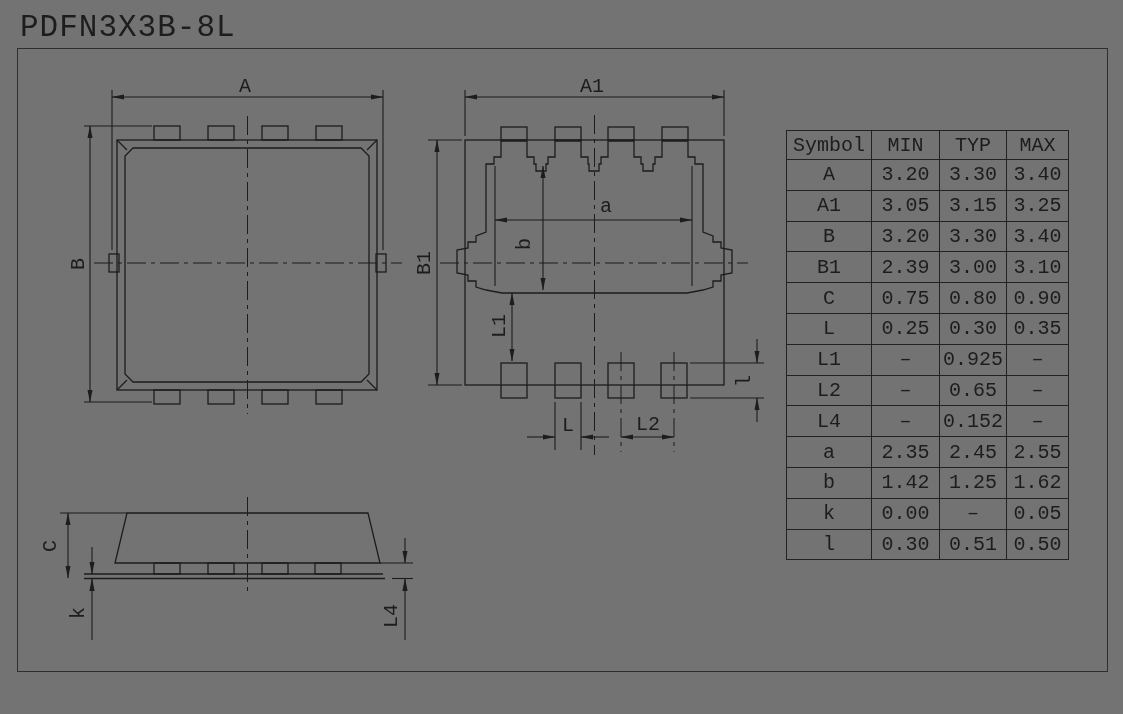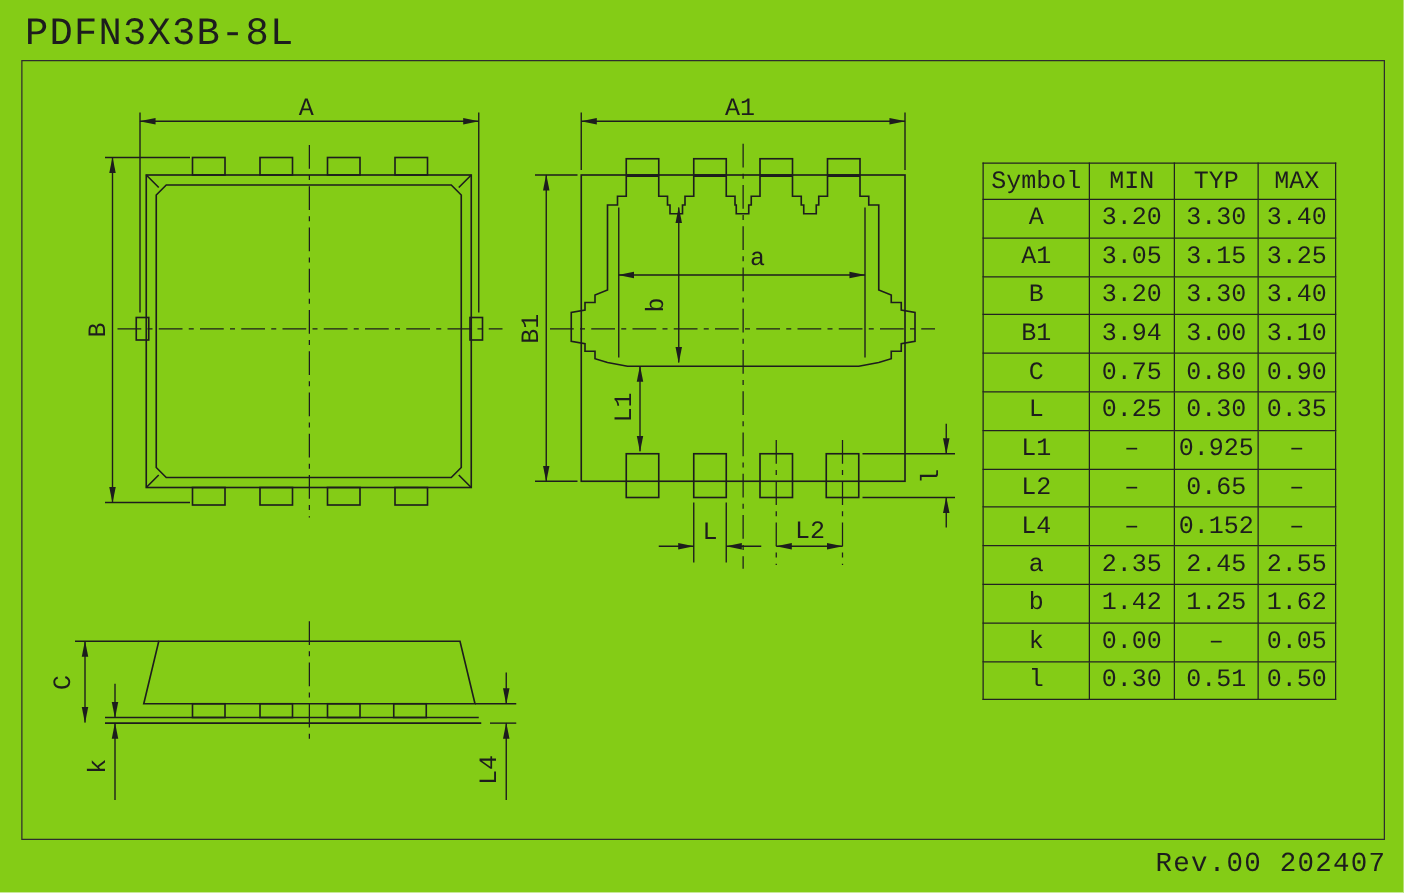--- a/index.html
+++ b/index.html
@@ -3,7 +3,7 @@
 <meta charset="utf-8">
 <style>
   html,body{margin:0;padding:0;background:#fff;}
-  .sheet{position:relative;width:1123px;height:714px;background:#84cc16;
+  .sheet{position:relative;width:1123px;height:714px;background:#737373;
          font-family:"Liberation Mono","DejaVu Sans Mono",monospace;color:#1d1d1d;overflow:hidden;}
   .frame{position:absolute;left:17px;top:48px;width:1089px;height:622px;border:1.6px solid #2e2e2e;}
   .title{position:absolute;left:20px;top:10px;font-size:31px;letter-spacing:1px;font-weight:400;}

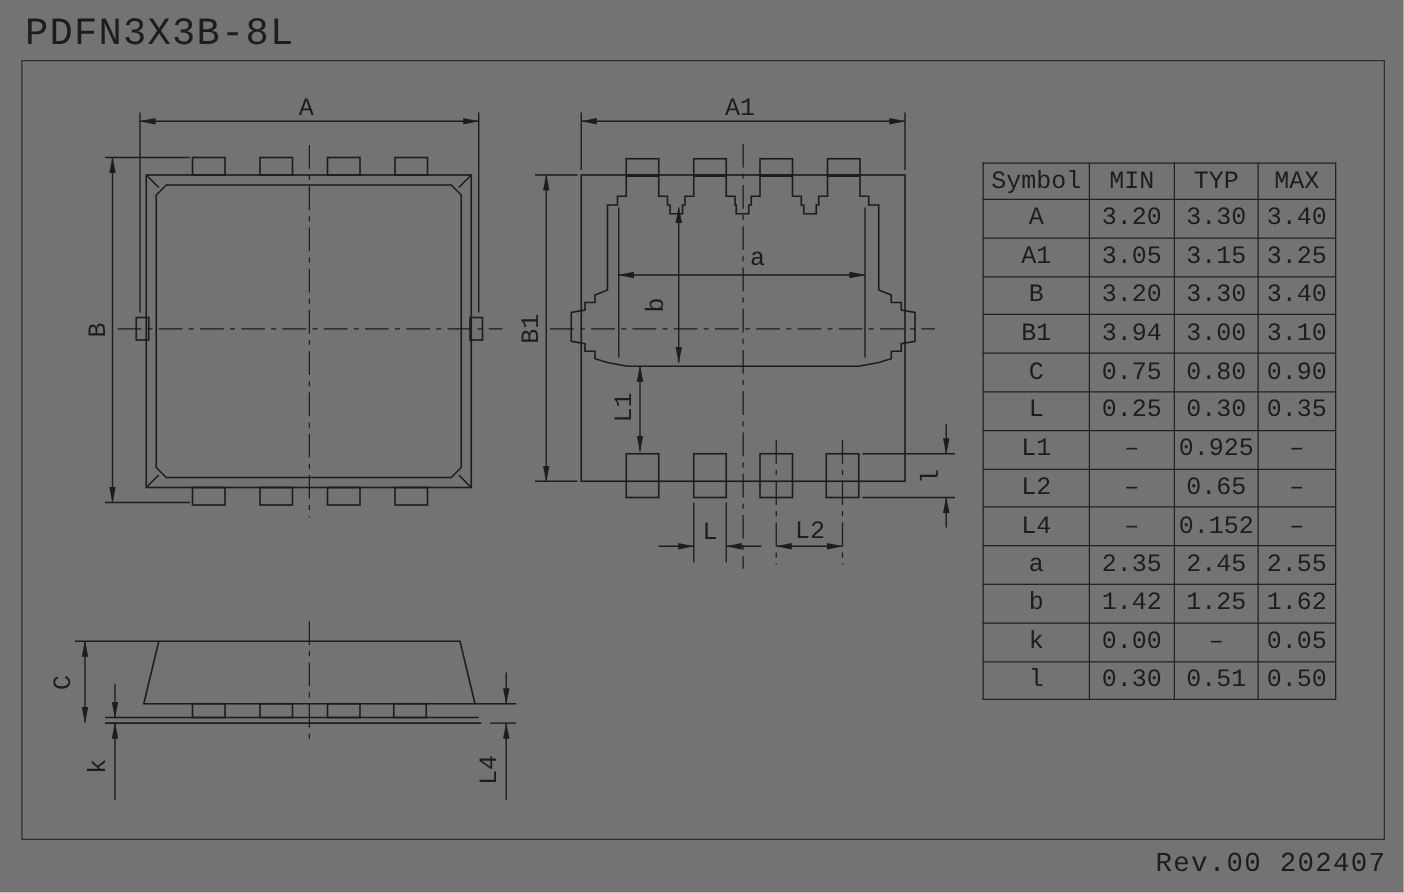--- a/index.html
+++ b/index.html
@@ -228,7 +228,7 @@
         </tr>
       <tr>
           <td>B1</td>
-          <td>3.94</td>
+          <td>2.39</td>
           <td>3.00</td>
           <td>3.10</td>
         </tr>

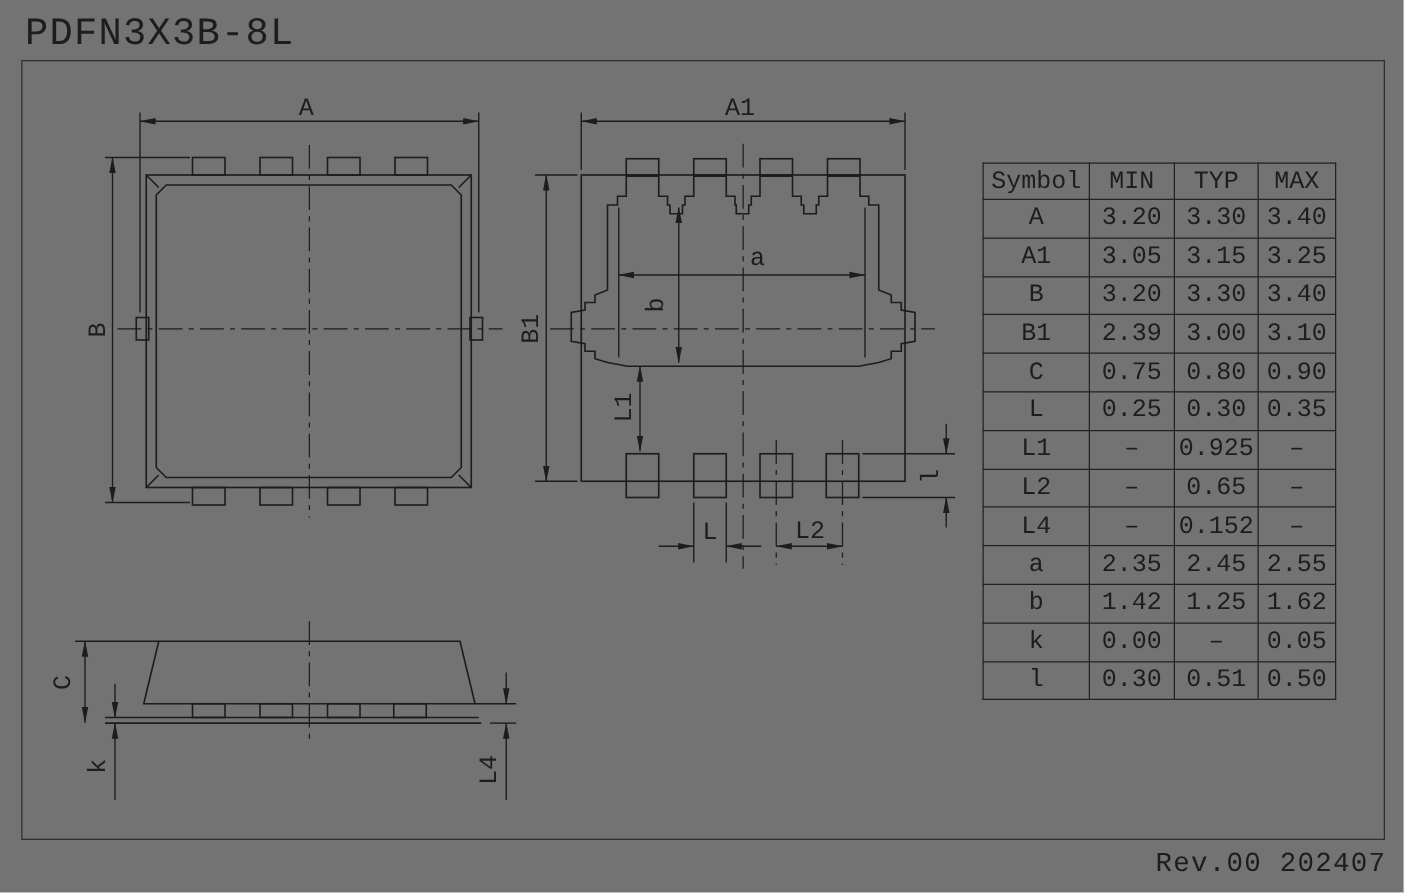--- a/index.html
+++ b/index.html
@@ -34,7 +34,6 @@
 
   <div class="title">PDFN3X3B-8L</div>
   <div class="frame"></div>
-  <div class="rev">Rev.00 202407</div>
 
   <svg width="1123" height="714" viewBox="0 0 1123 714">
     <defs>

